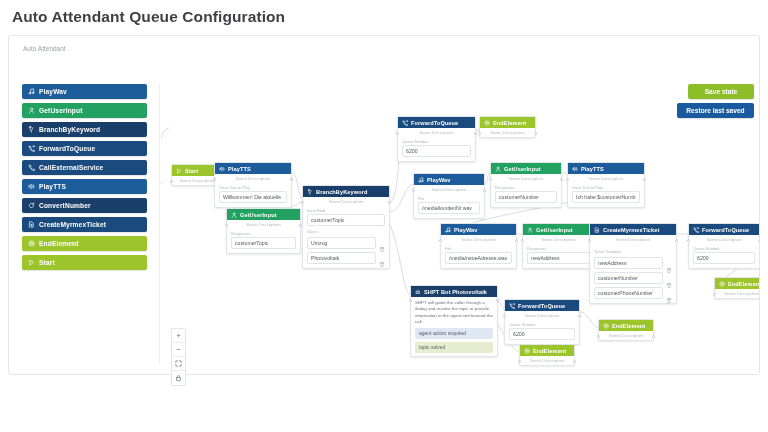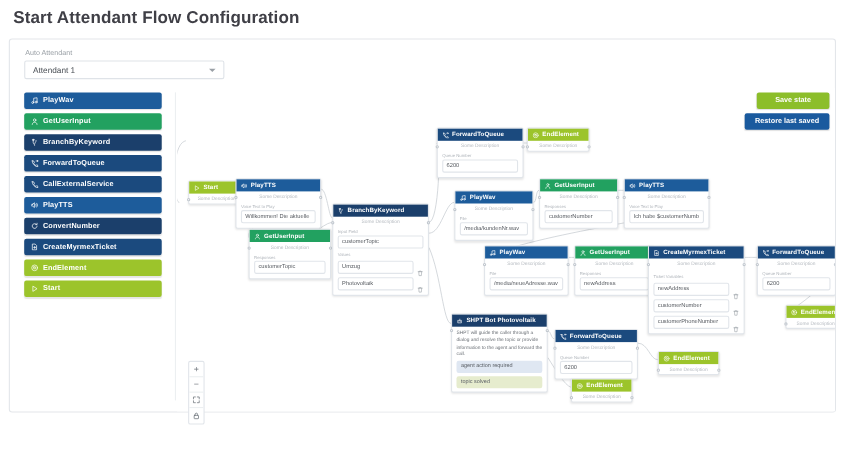--- a/index.html
+++ b/index.html
@@ -156,7 +156,7 @@
 
 <div id="app">
 
-  <div class="page-title">Start Attendant Flow Configuration</div>
+  <div class="page-title">Auto Attendant Queue Configuration</div>
 
   <div class="card">
 

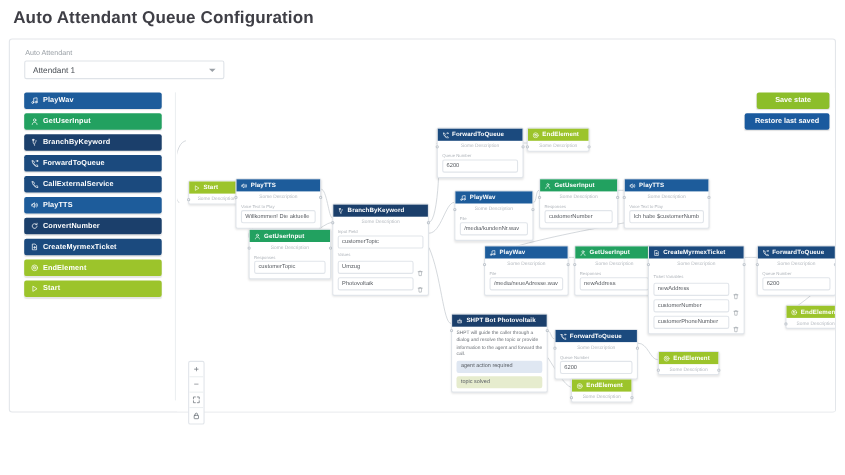--- a/index.html
+++ b/index.html
@@ -162,10 +162,6 @@
 
     <div class="field-label">Auto Attendant</div>
 
-    <div class="select-box">
-      <span class="select-value">Attendant 1</span>
-      <span class="select-caret"></span>
-    </div>
 
     <div class="palette" id="palette">
         <div class="pal-item" style="background: rgb(29, 92, 155);">

